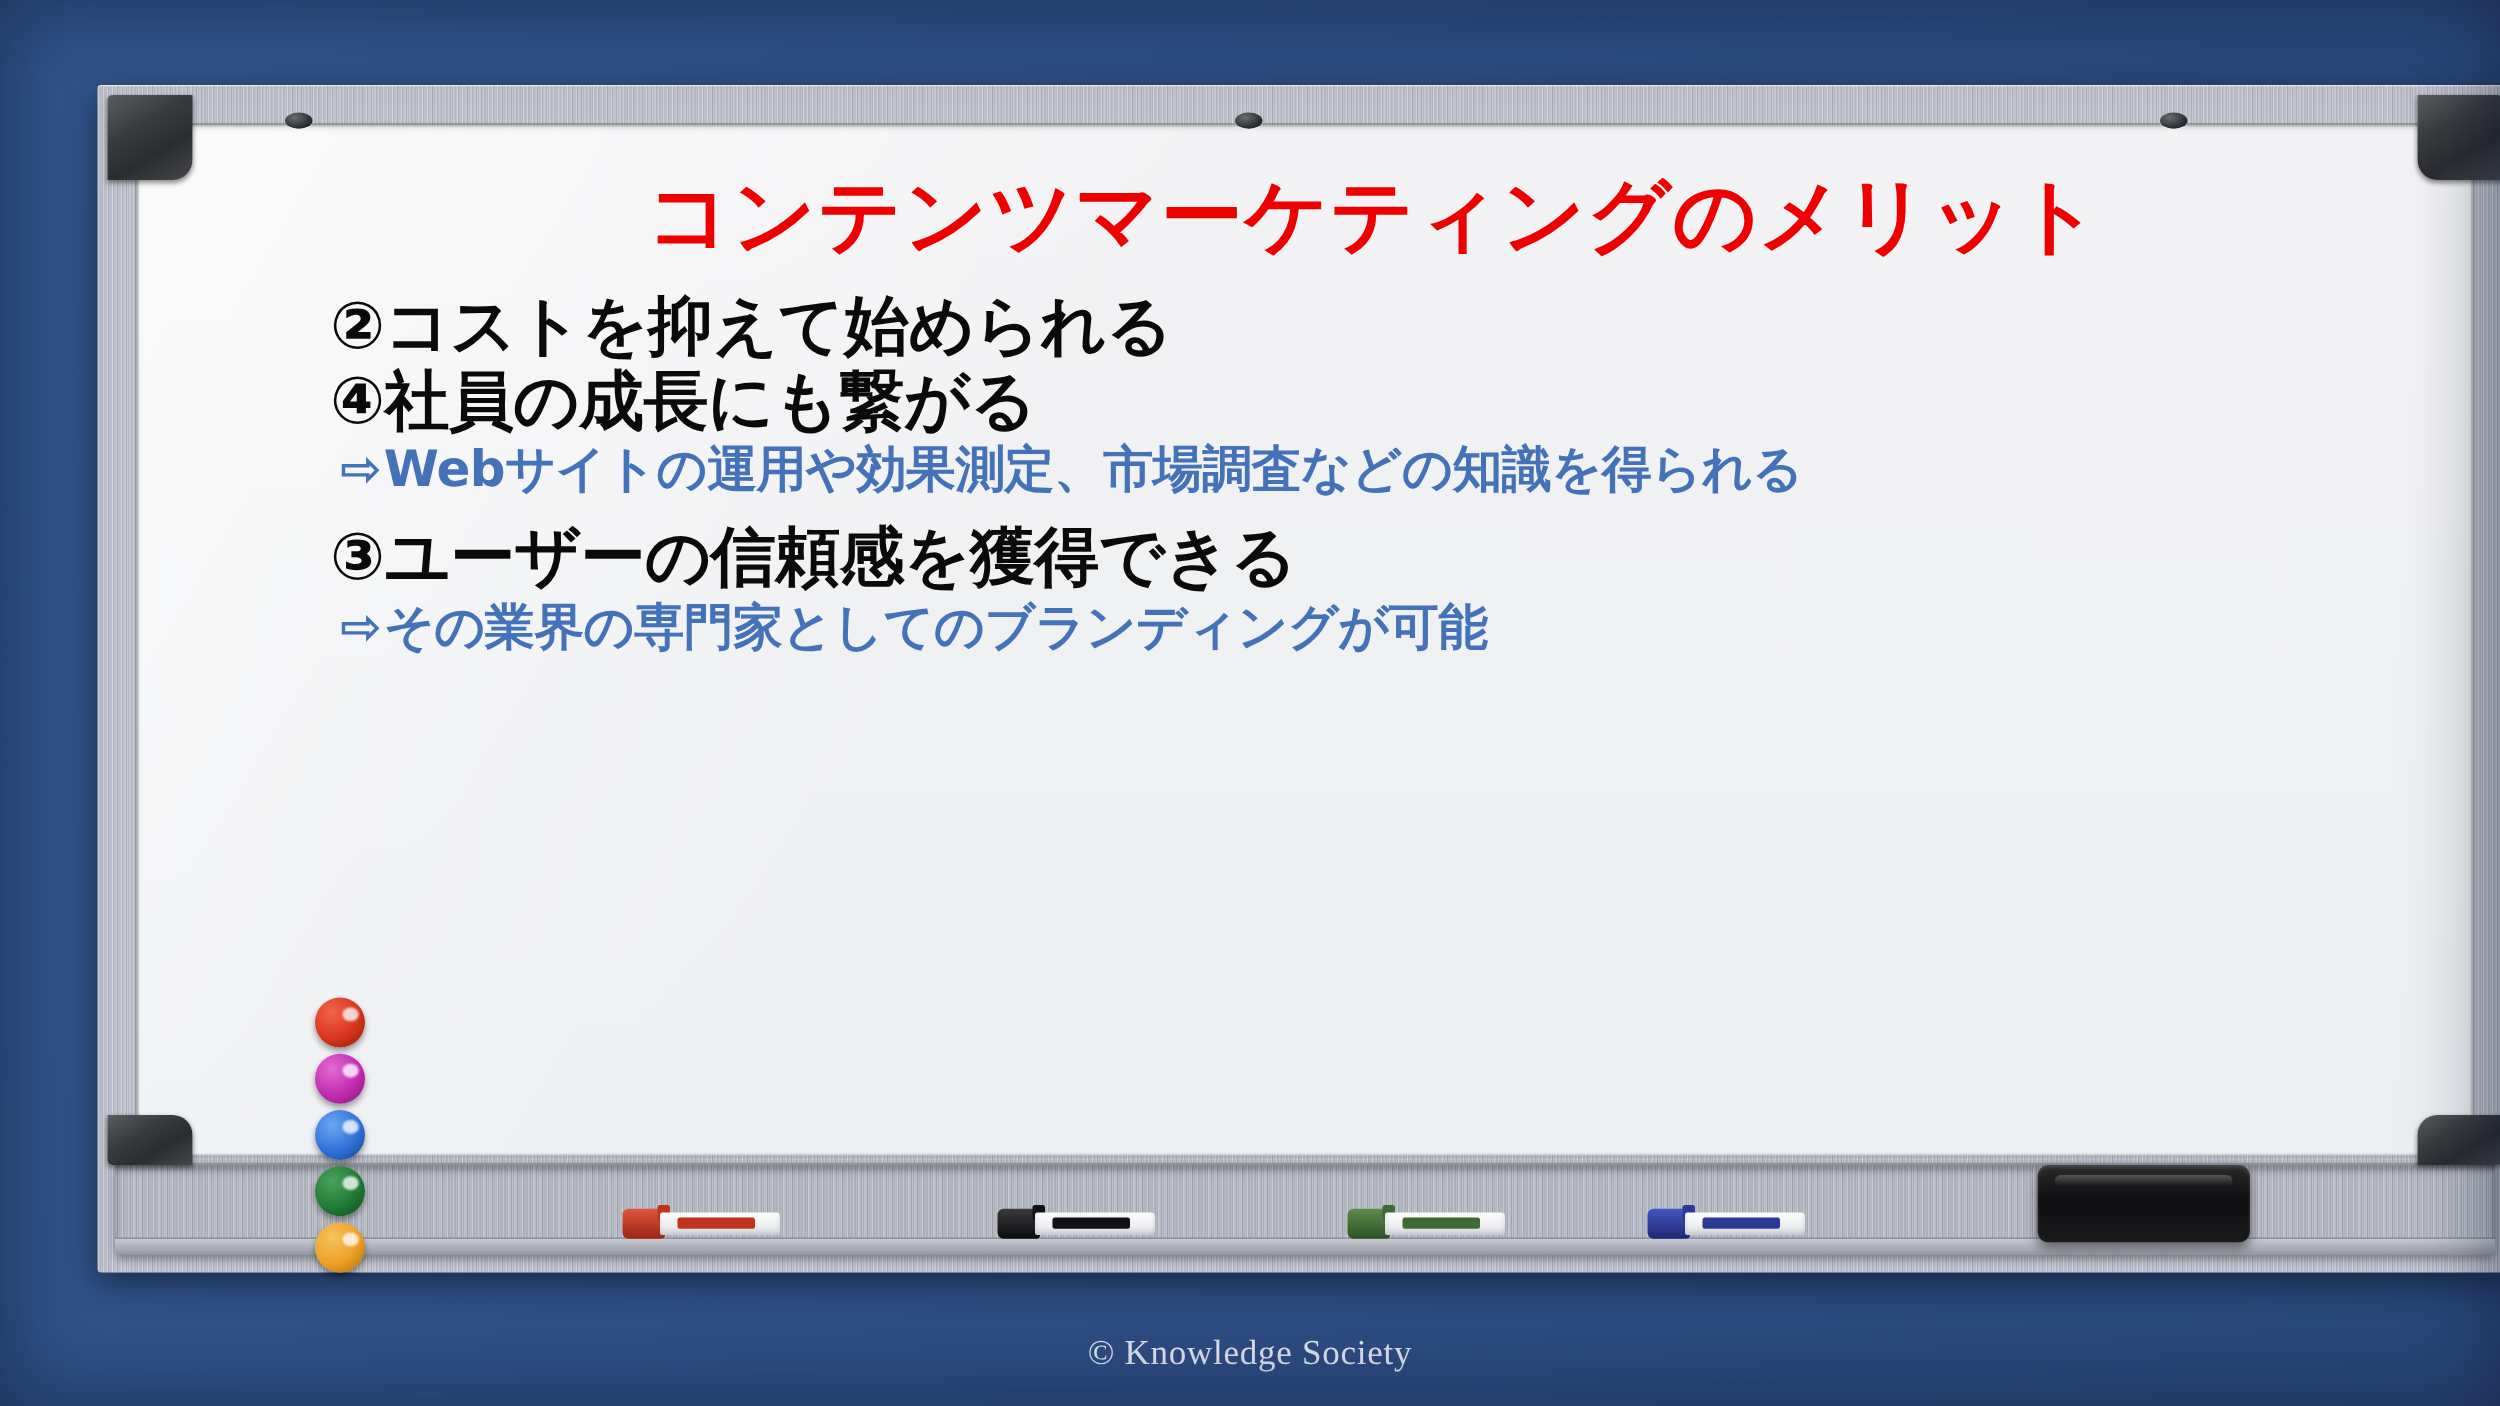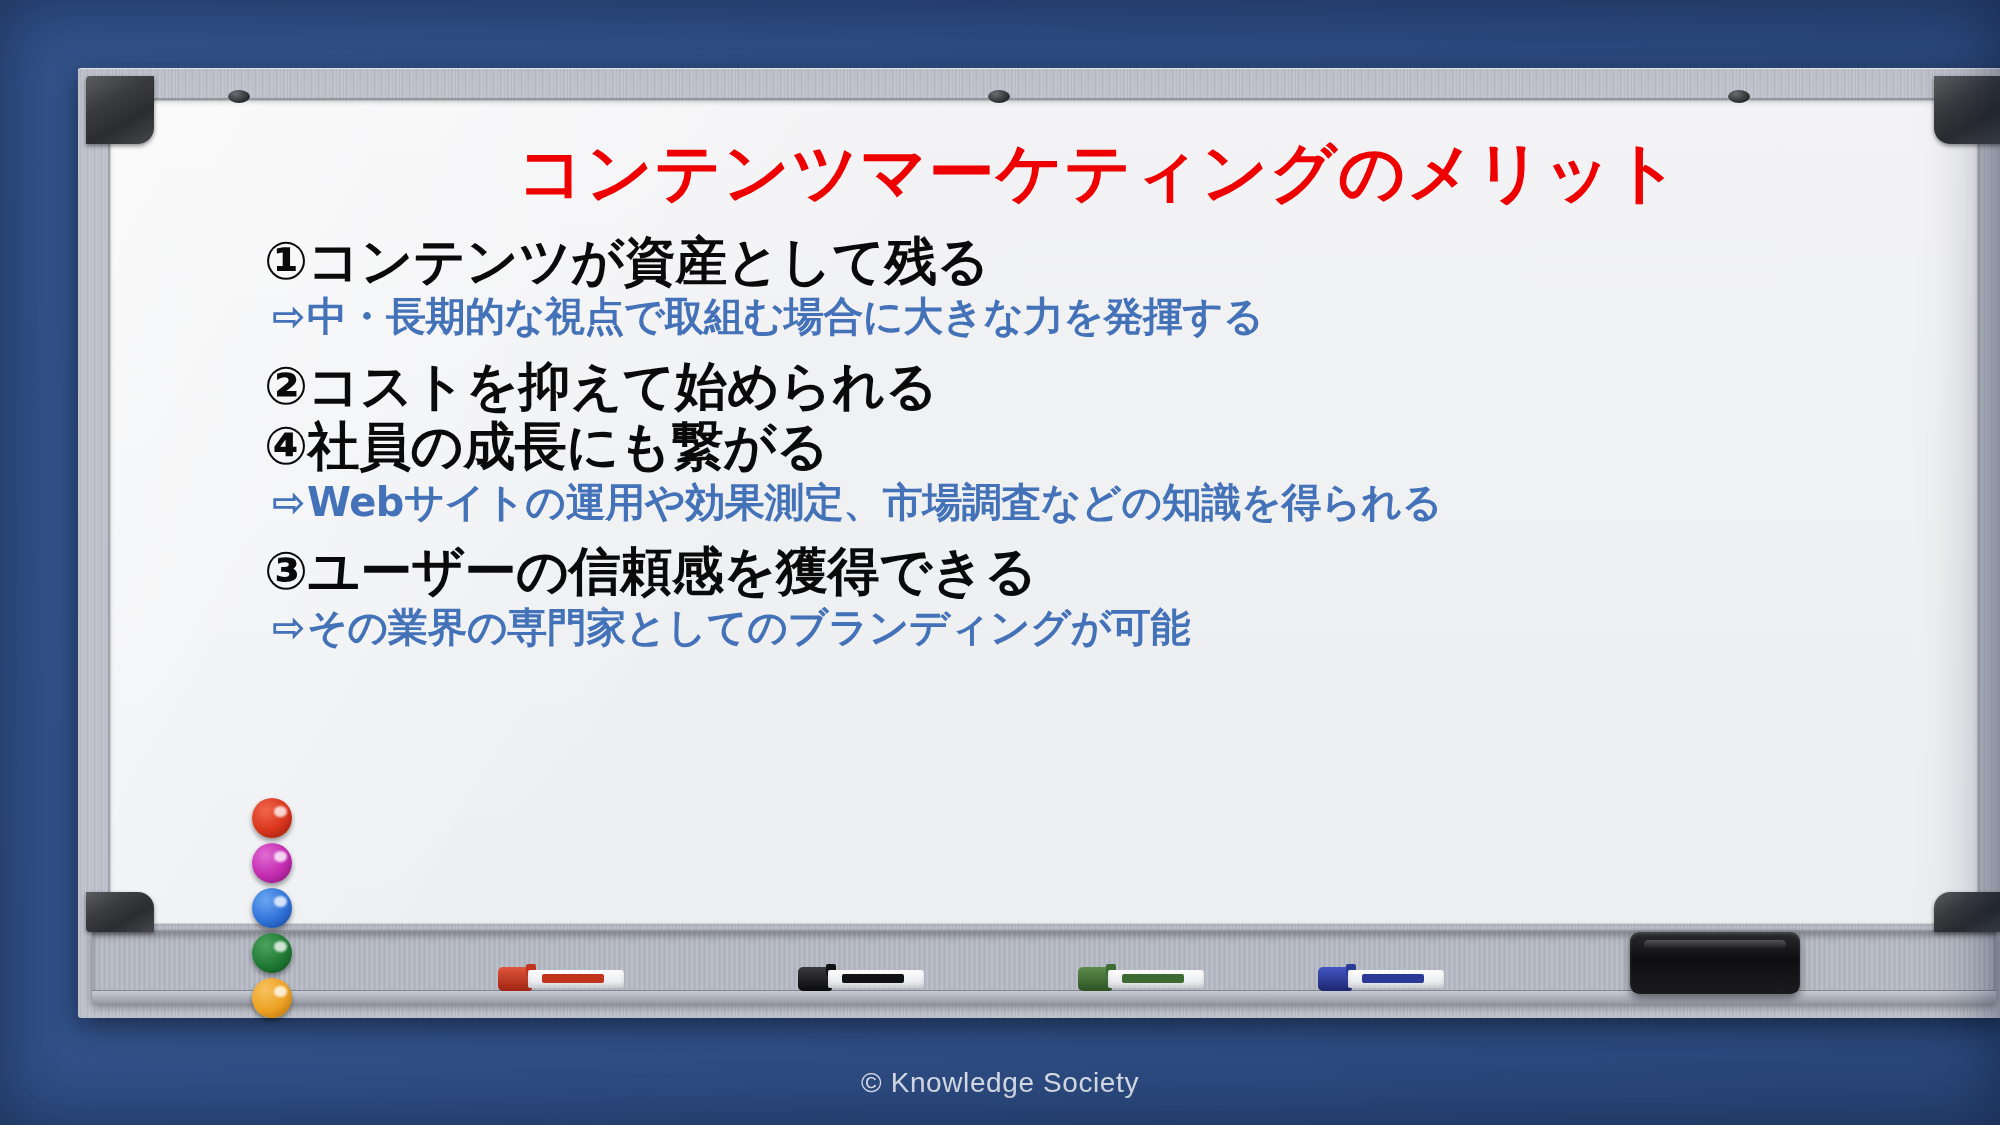--- a/index.html
+++ b/index.html
@@ -198,10 +198,6 @@
 
       <div class="title">コンテンツマーケティングのメリット</div>
 
-      <div class="item">
-        <div class="item-head">①コンテンツが資産として残る</div>
-        <div class="item-sub"><span class="arrow">⇨</span><span>中・長期的な視点で取組む場合に大きな力を発揮する</span></div>
-      </div>
 
       <div class="item">
         <div class="item-head">②コストを抑えて始められる</div>

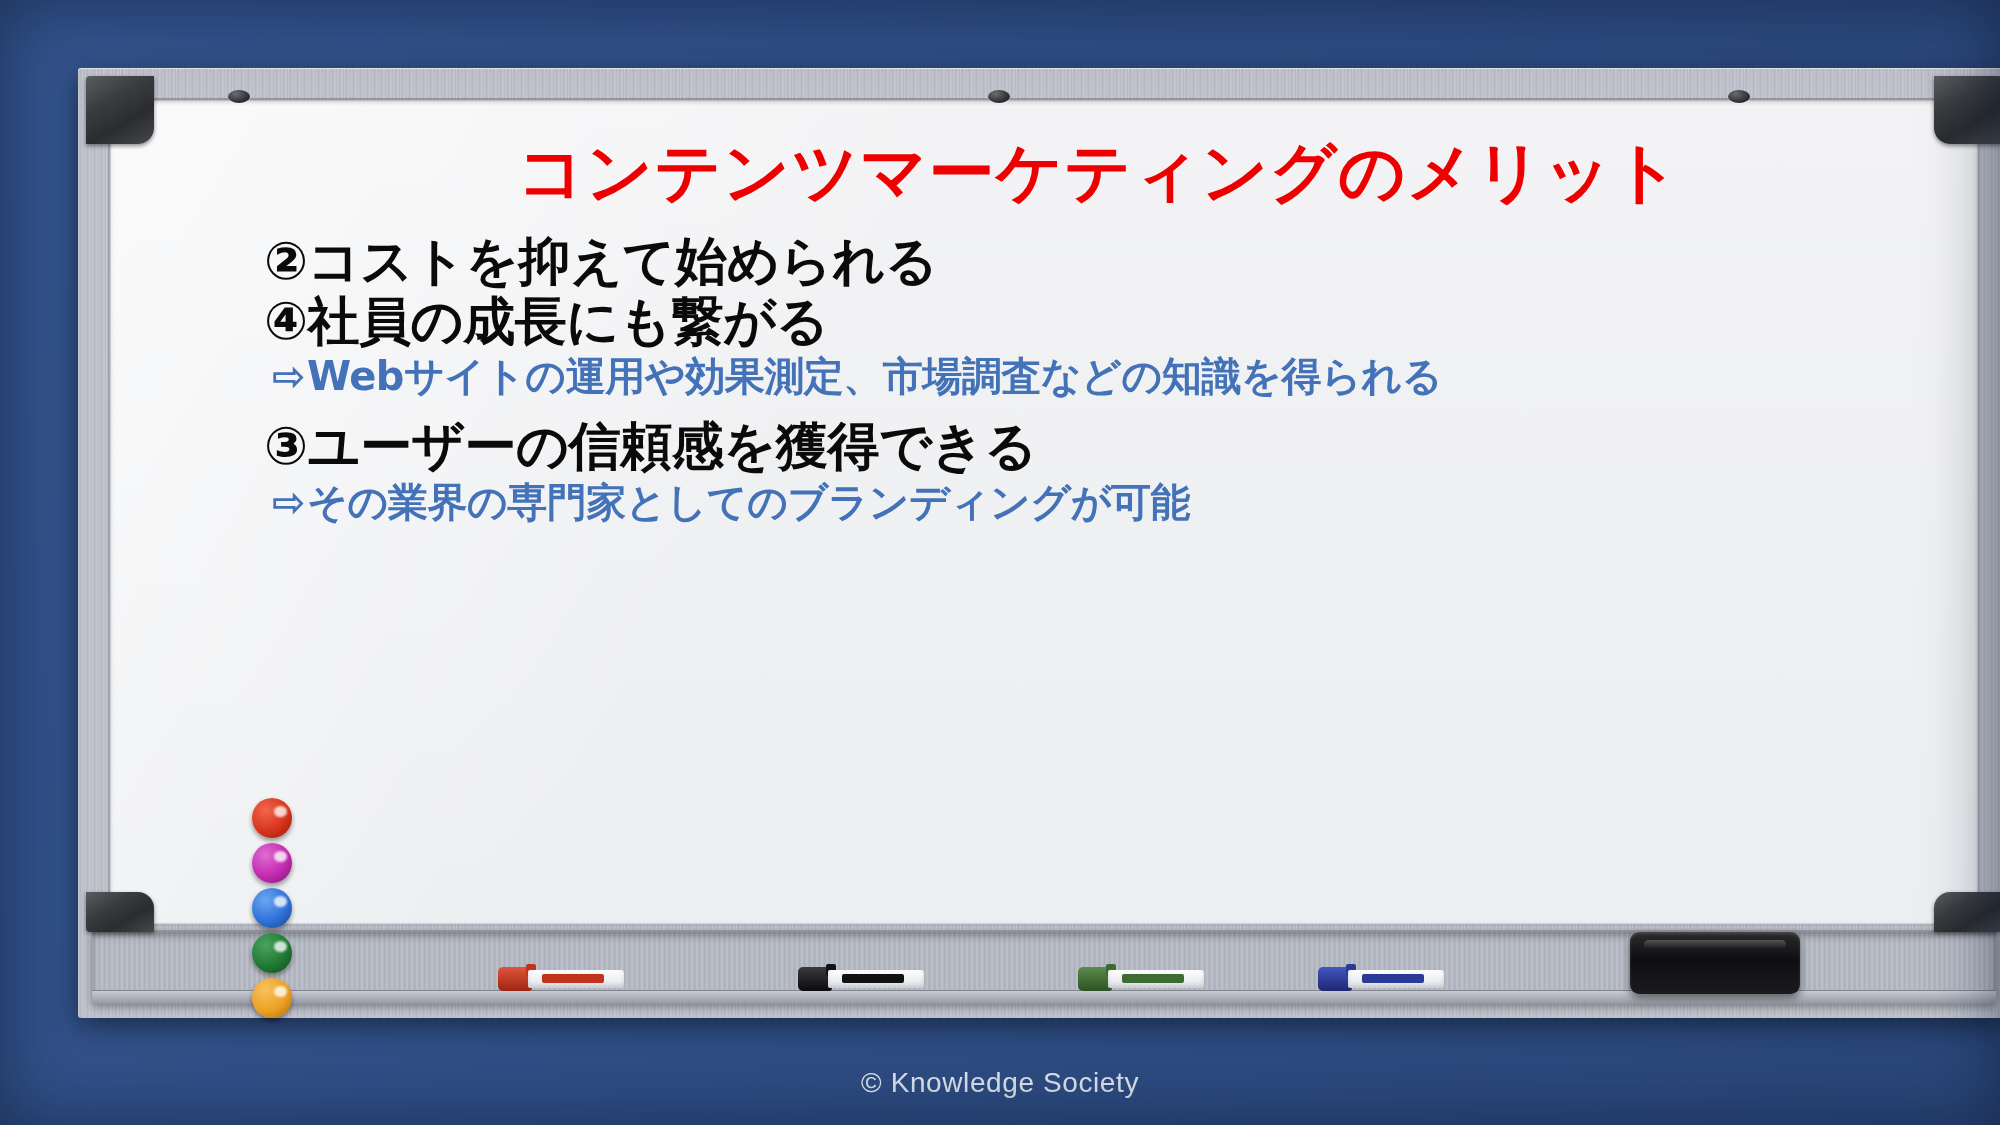--- a/index.html
+++ b/index.html
@@ -133,7 +133,7 @@
   .footer{
     position:absolute; left:0; right:0; bottom:26px; text-align:center;
     color:#dfe4ee; font-size:28px; letter-spacing:.6px; z-index:30;
-    font-family:Liberation Sans, sans-serif;
+    font-family:Liberation Serif, serif;
   }
 </style>
 </head>

